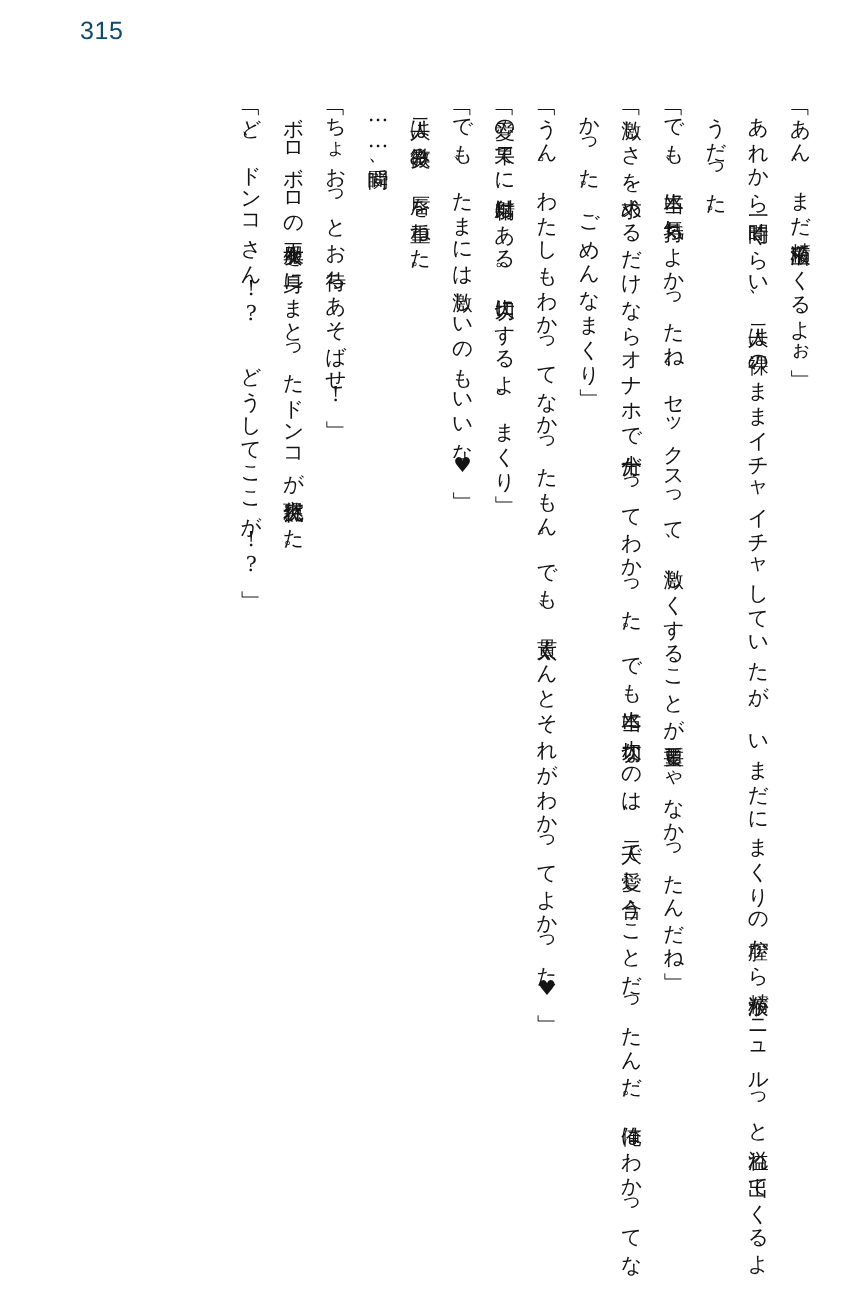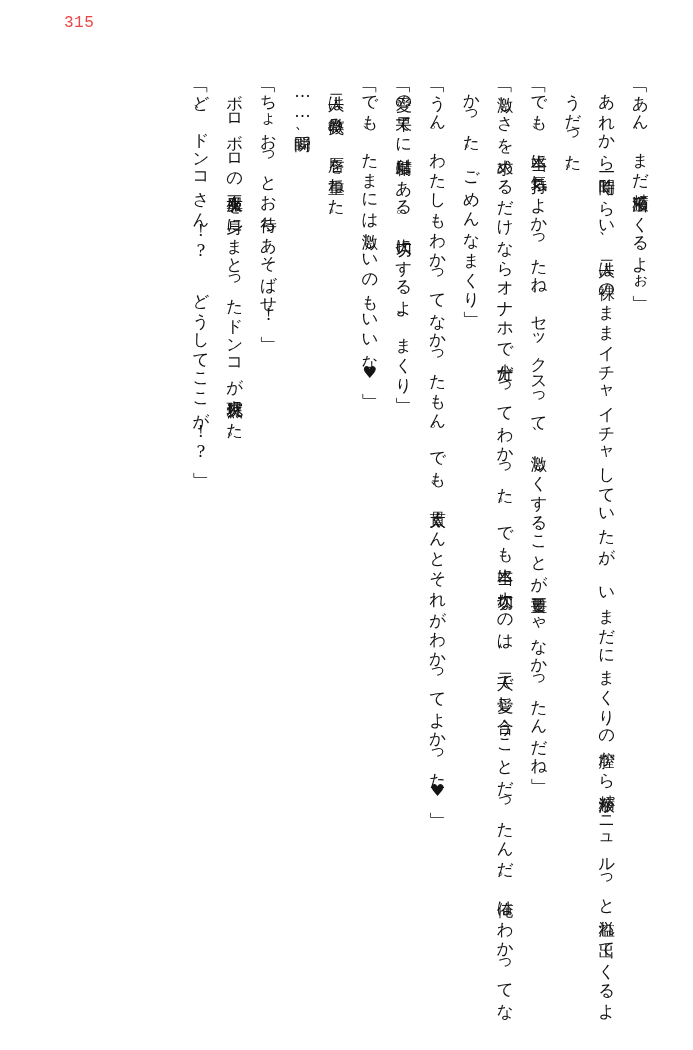--- a/index.html
+++ b/index.html
@@ -27,9 +27,9 @@
     position: absolute;
     top: 14px;
     left: 64px;
-    font-size: 16px;
-    font-family: Liberation Mono, monospace;
-    color: #ef4444;
+    font-size: 20px;
+    font-family: Liberation Sans, sans-serif;
+    color: #0c4a6e;
     letter-spacing: 0.5px;
   }
 

